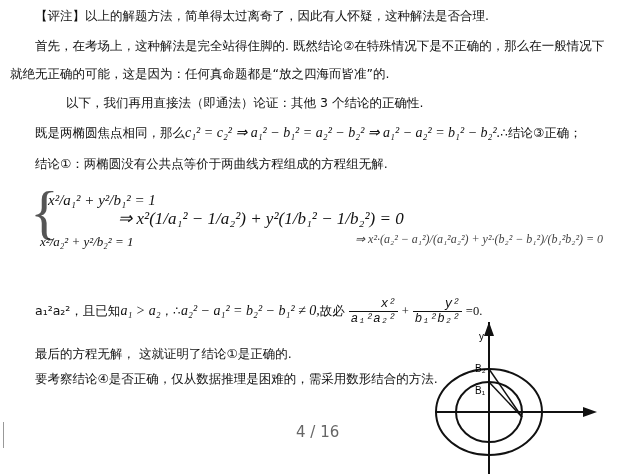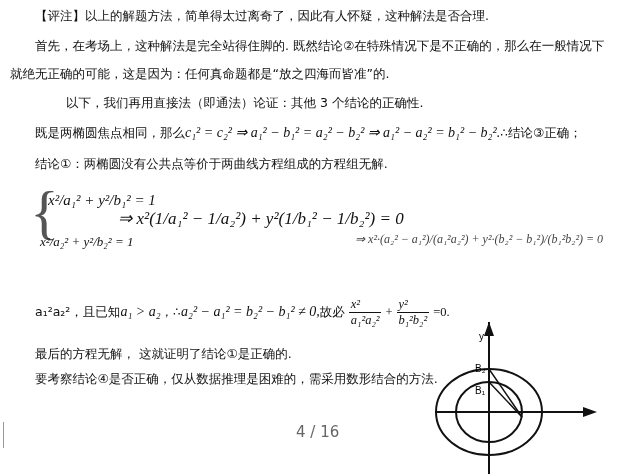--- a/index.html
+++ b/index.html
@@ -8,7 +8,7 @@
   .line { position:absolute; white-space:nowrap; }
   .math { font-family:"Liberation Serif", serif; font-style:italic; font-size:14px;text-align:center; }
   .m { font-family:"Liberation Serif", serif; }
-  .frac { display:inline-block; vertical-align:middle; text-align:left; font-family:Liberation Serif, serif; }
+  .frac { display:inline-block; vertical-align:middle; text-align:right; font-family:Liberation Mono, monospace; }
   .frac .num { display:block; border-bottom:1px solid #111; padding:0 2px; font-style:italic; }
   .frac .den { display:block; padding:0 2px; font-style:italic; }
   .brace { position:absolute; font-family:"Liberation Serif", serif; font-size:60px; color:#555; line-height:1; }

